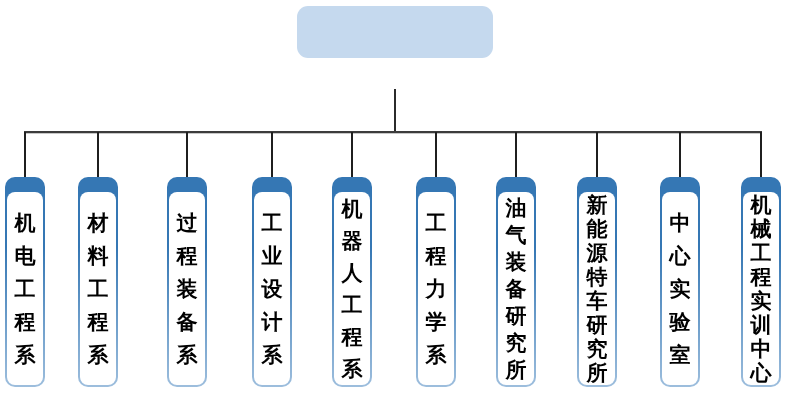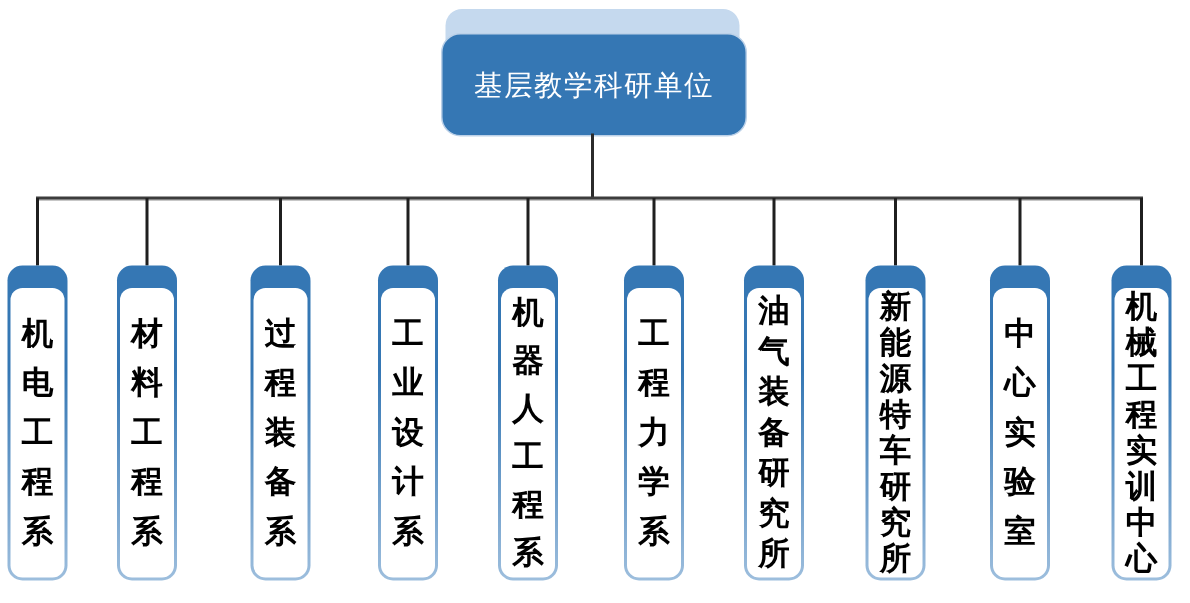--- a/index.html
+++ b/index.html
@@ -44,9 +44,6 @@
 <div id="canvas">
 
   <div class="root-back"></div>
-  <div class="root-node">
-    <span>基层教学科研单位</span>
-  </div>
 
   <div class="trunk"></div>
   <div class="bus"></div>

